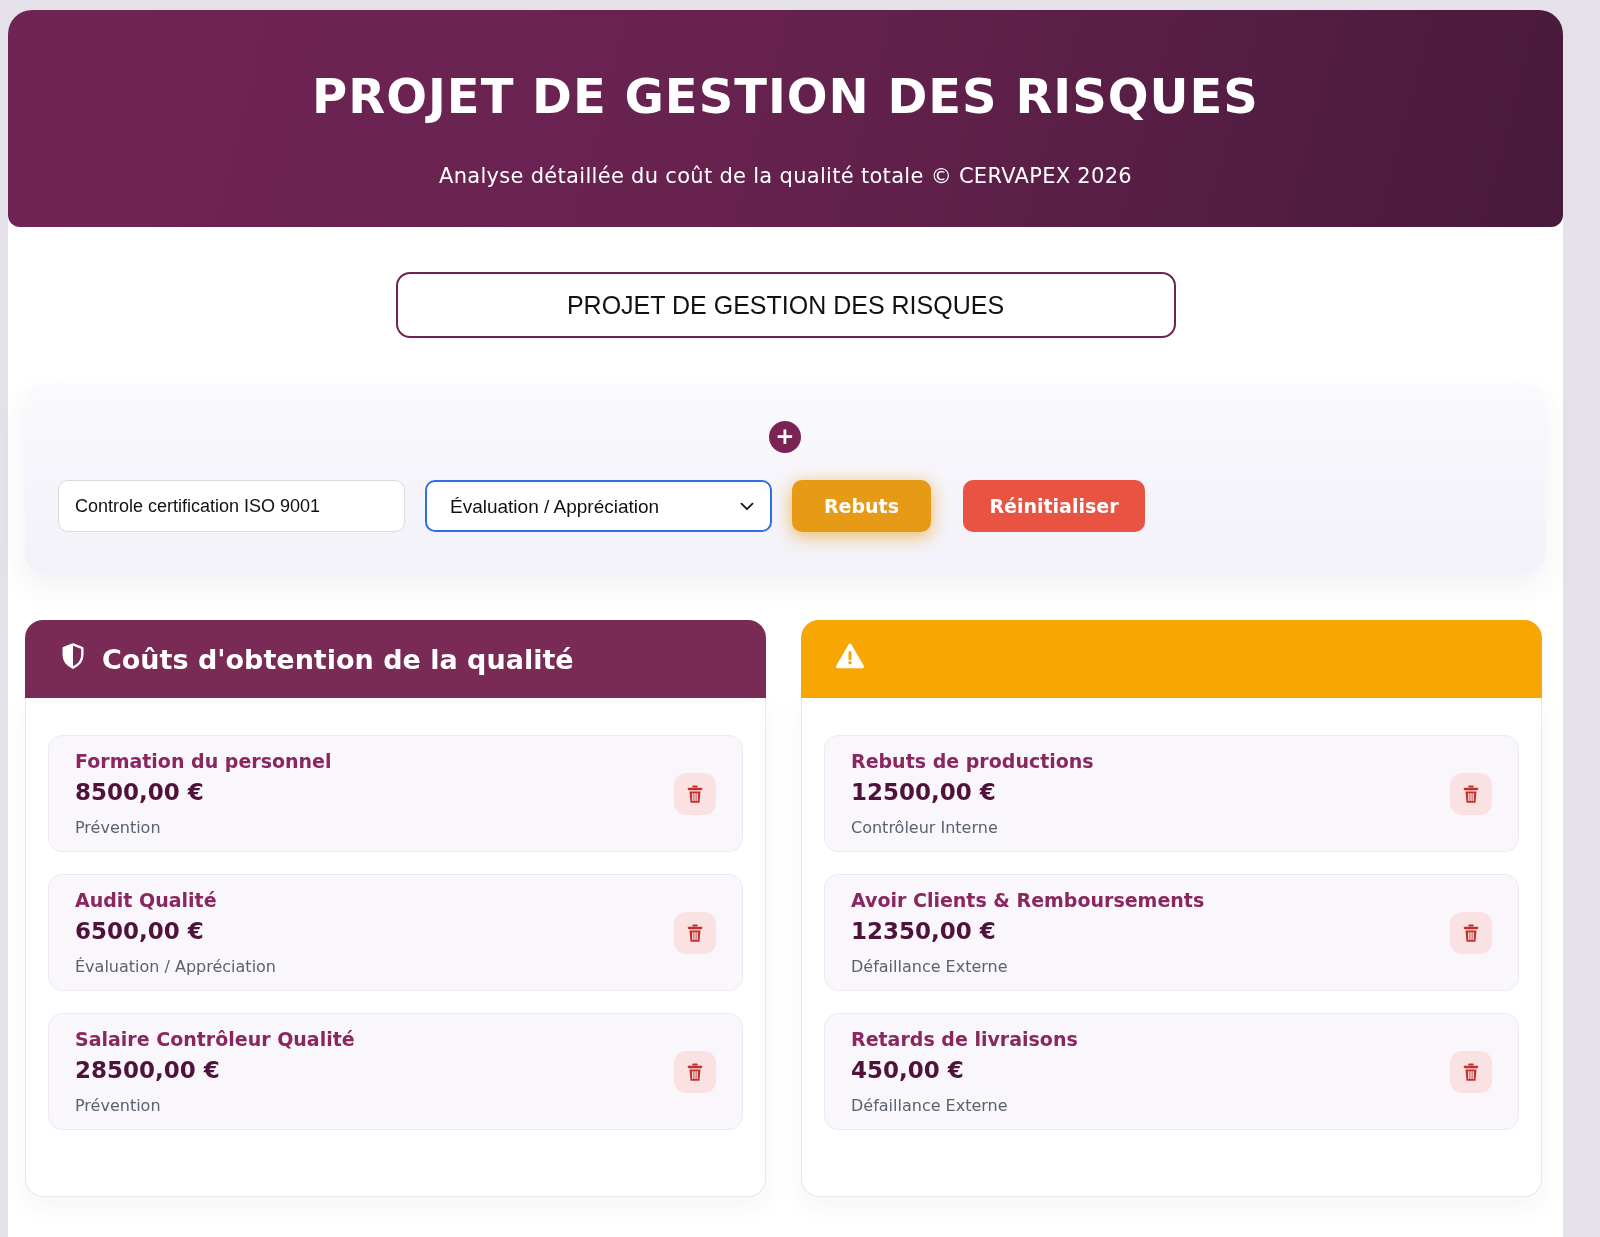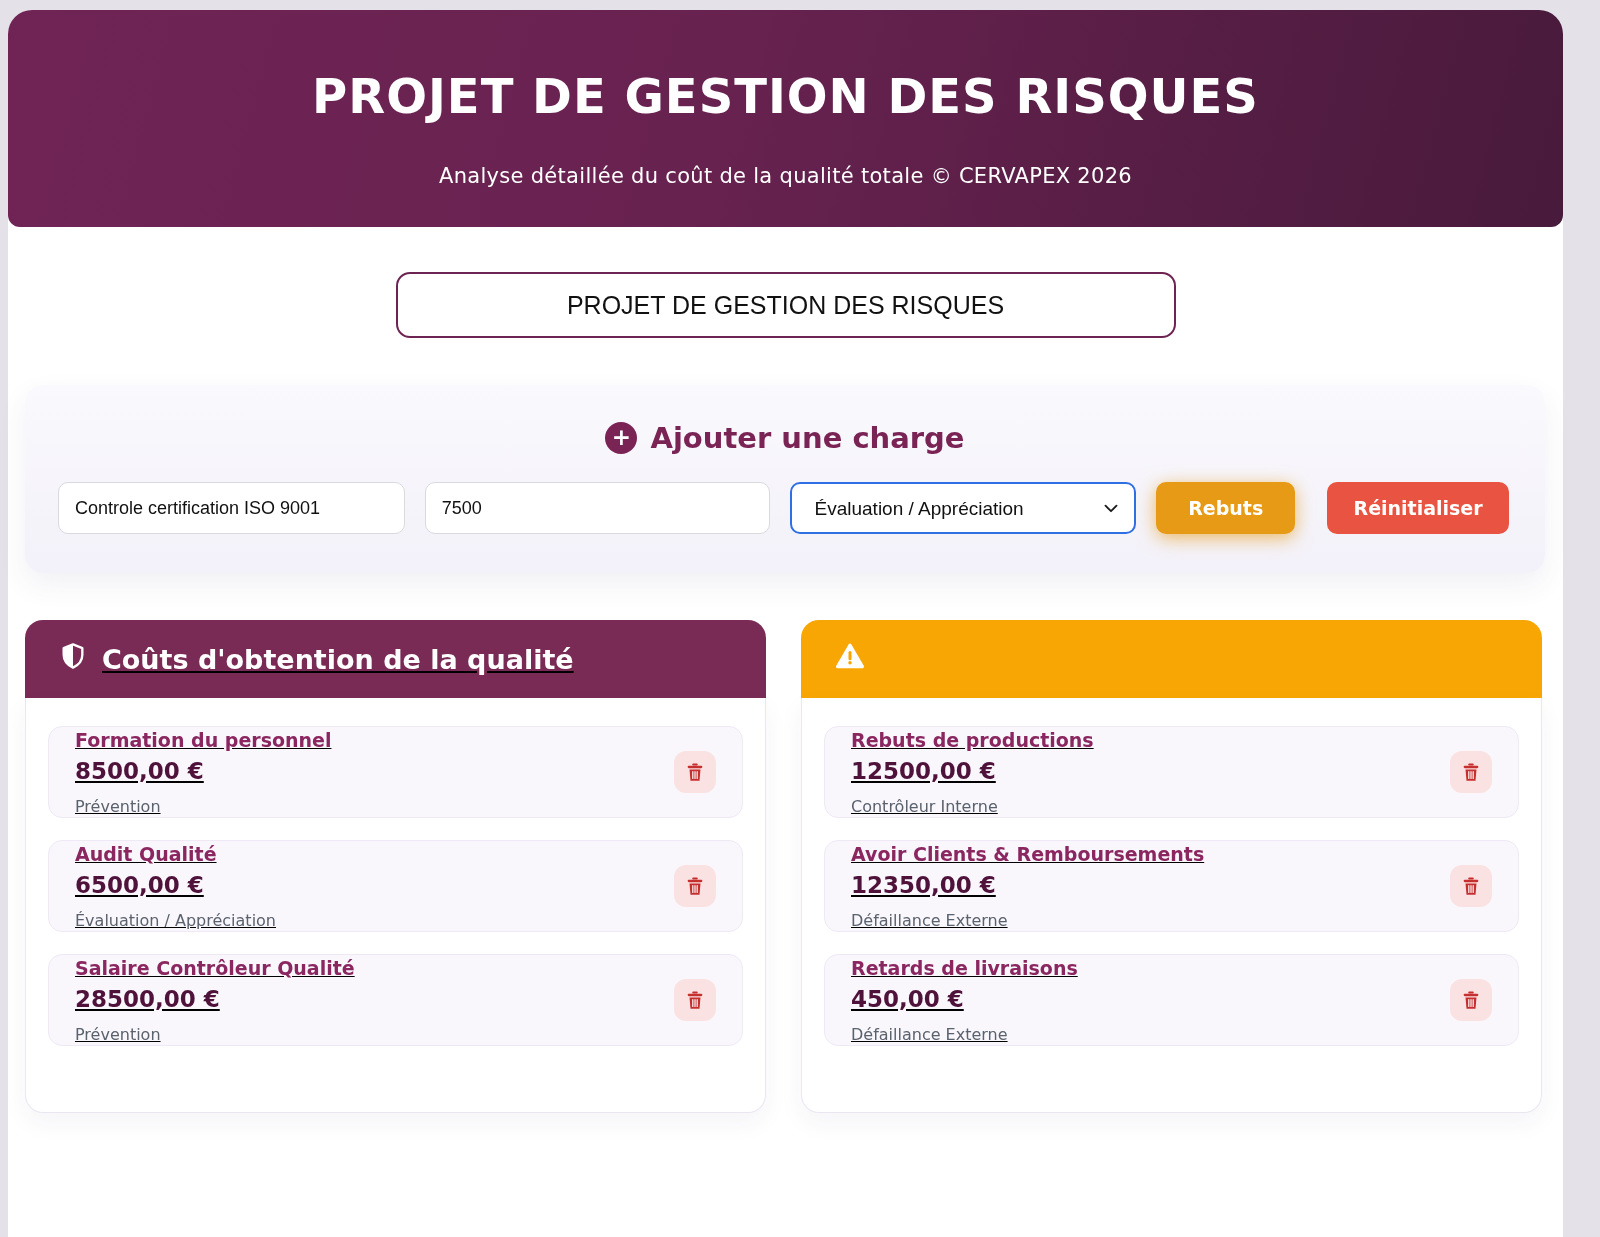--- a/index.html
+++ b/index.html
@@ -133,7 +133,6 @@
   <section class="add-card">
     <div class="add-heading">
       <span class="plus-icon">+</span>
-      <h2>Ajouter une charge</h2>
     </div>
     <div class="form-row">
       <input class="txt name-input" value="Controle certification ISO 9001" style="">

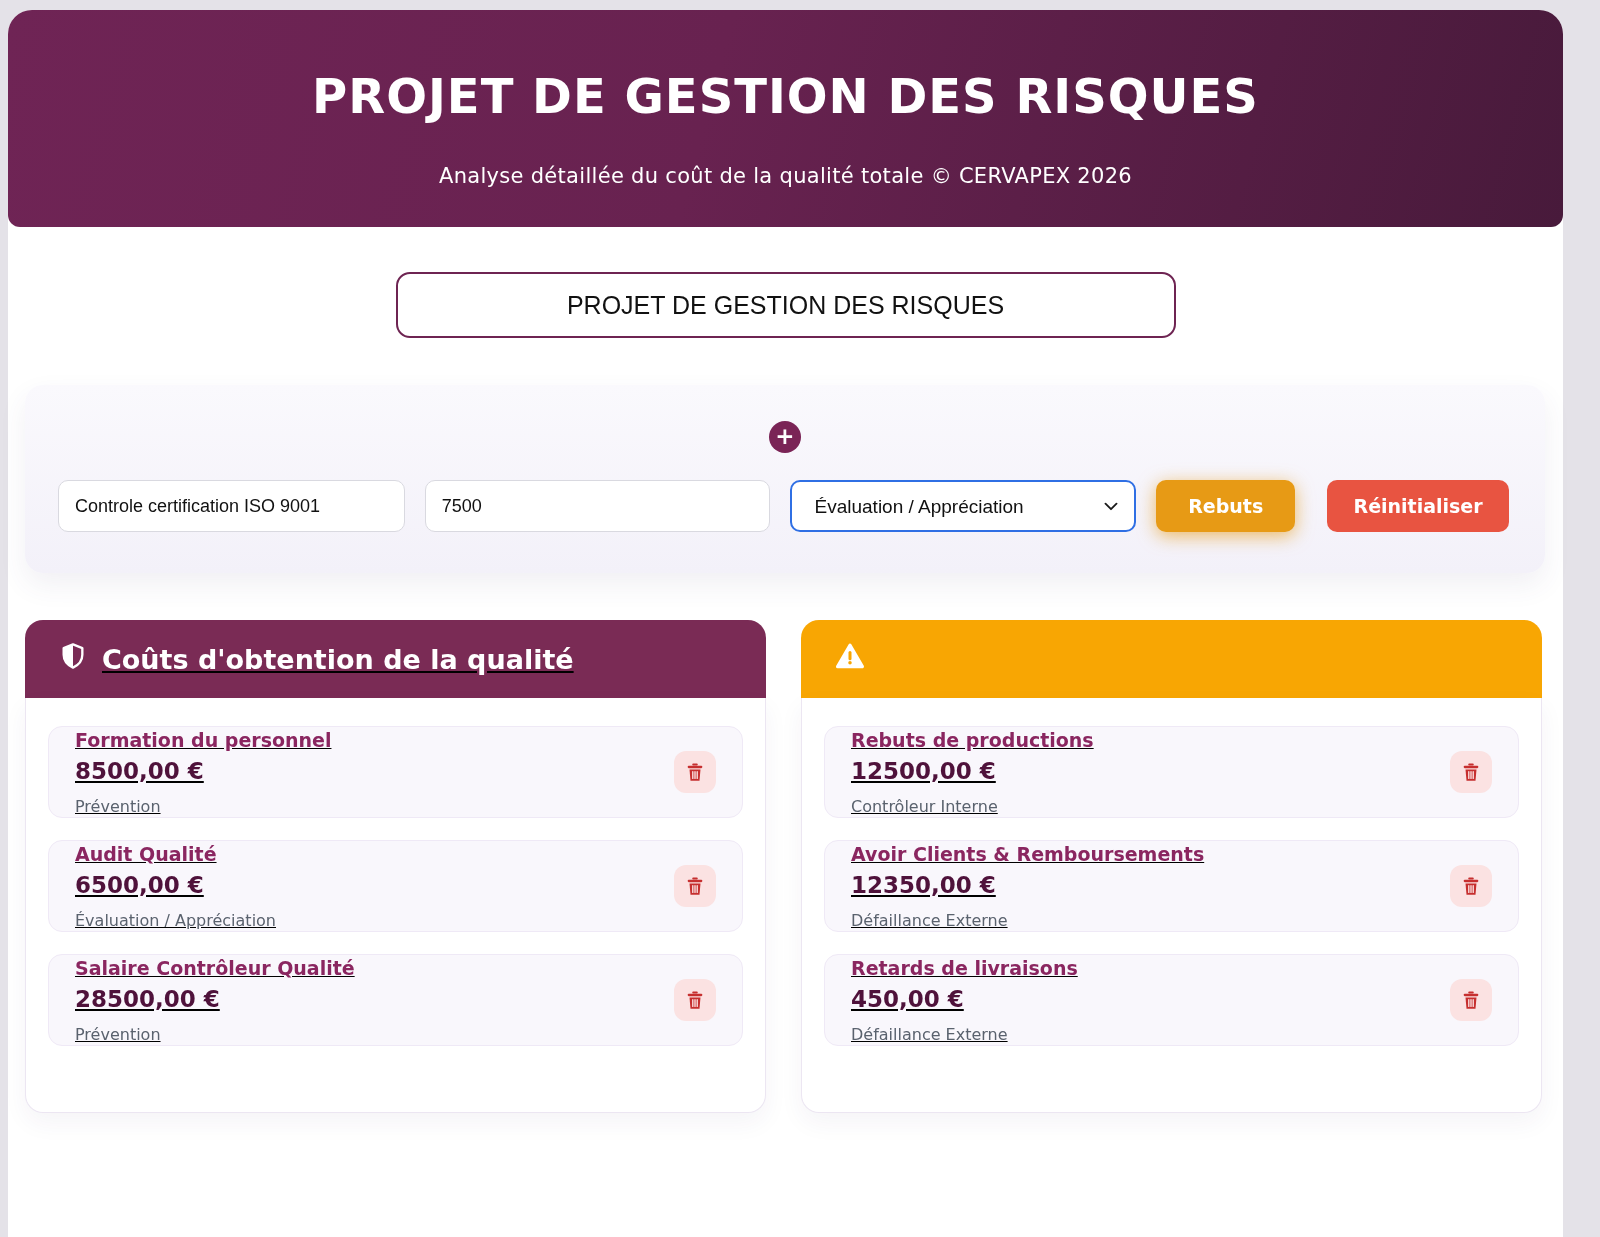--- a/index.html
+++ b/index.html
@@ -136,7 +136,6 @@
     </div>
     <div class="form-row">
       <input class="txt name-input" value="Controle certification ISO 9001" style="">
-      <input class="txt amount-input" value="7500" style="">
       <div class="select-wrap">
         <select class="category-select">
           <option selected="">Évaluation / Appréciation</option>

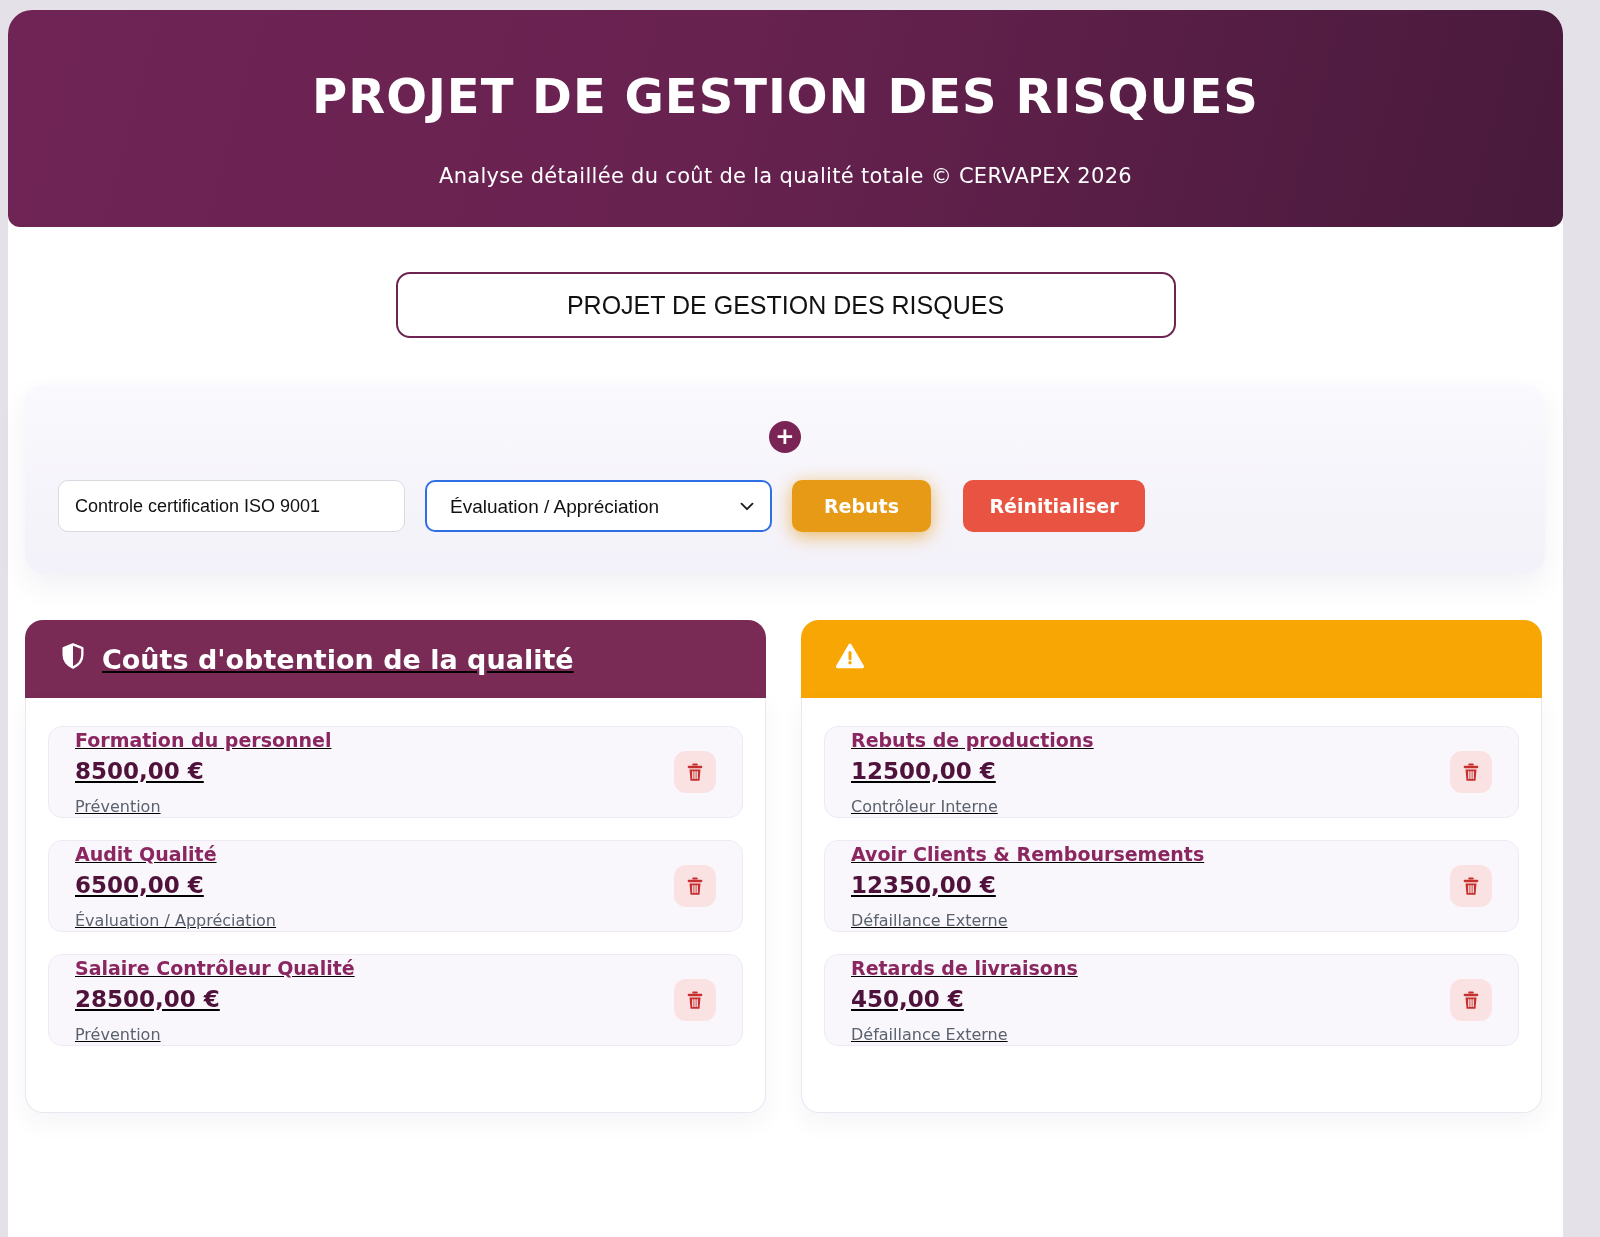--- a/index.html
+++ b/index.html
@@ -85,7 +85,7 @@
   .btn-reset { width: 182px; margin-left: 12px; background: #E85441; }
   
   .columns { margin: 47px 21px 0 17px; display: flex; gap: 35px; }
-  .col { flex: 1; text-decoration: underline; }
+  .col { flex: 1; }
   .col-header {
     height: 78px; border-radius: 18px 18px 0 0;
     display: flex; align-items: center; gap: 15px; padding: 0 34px;

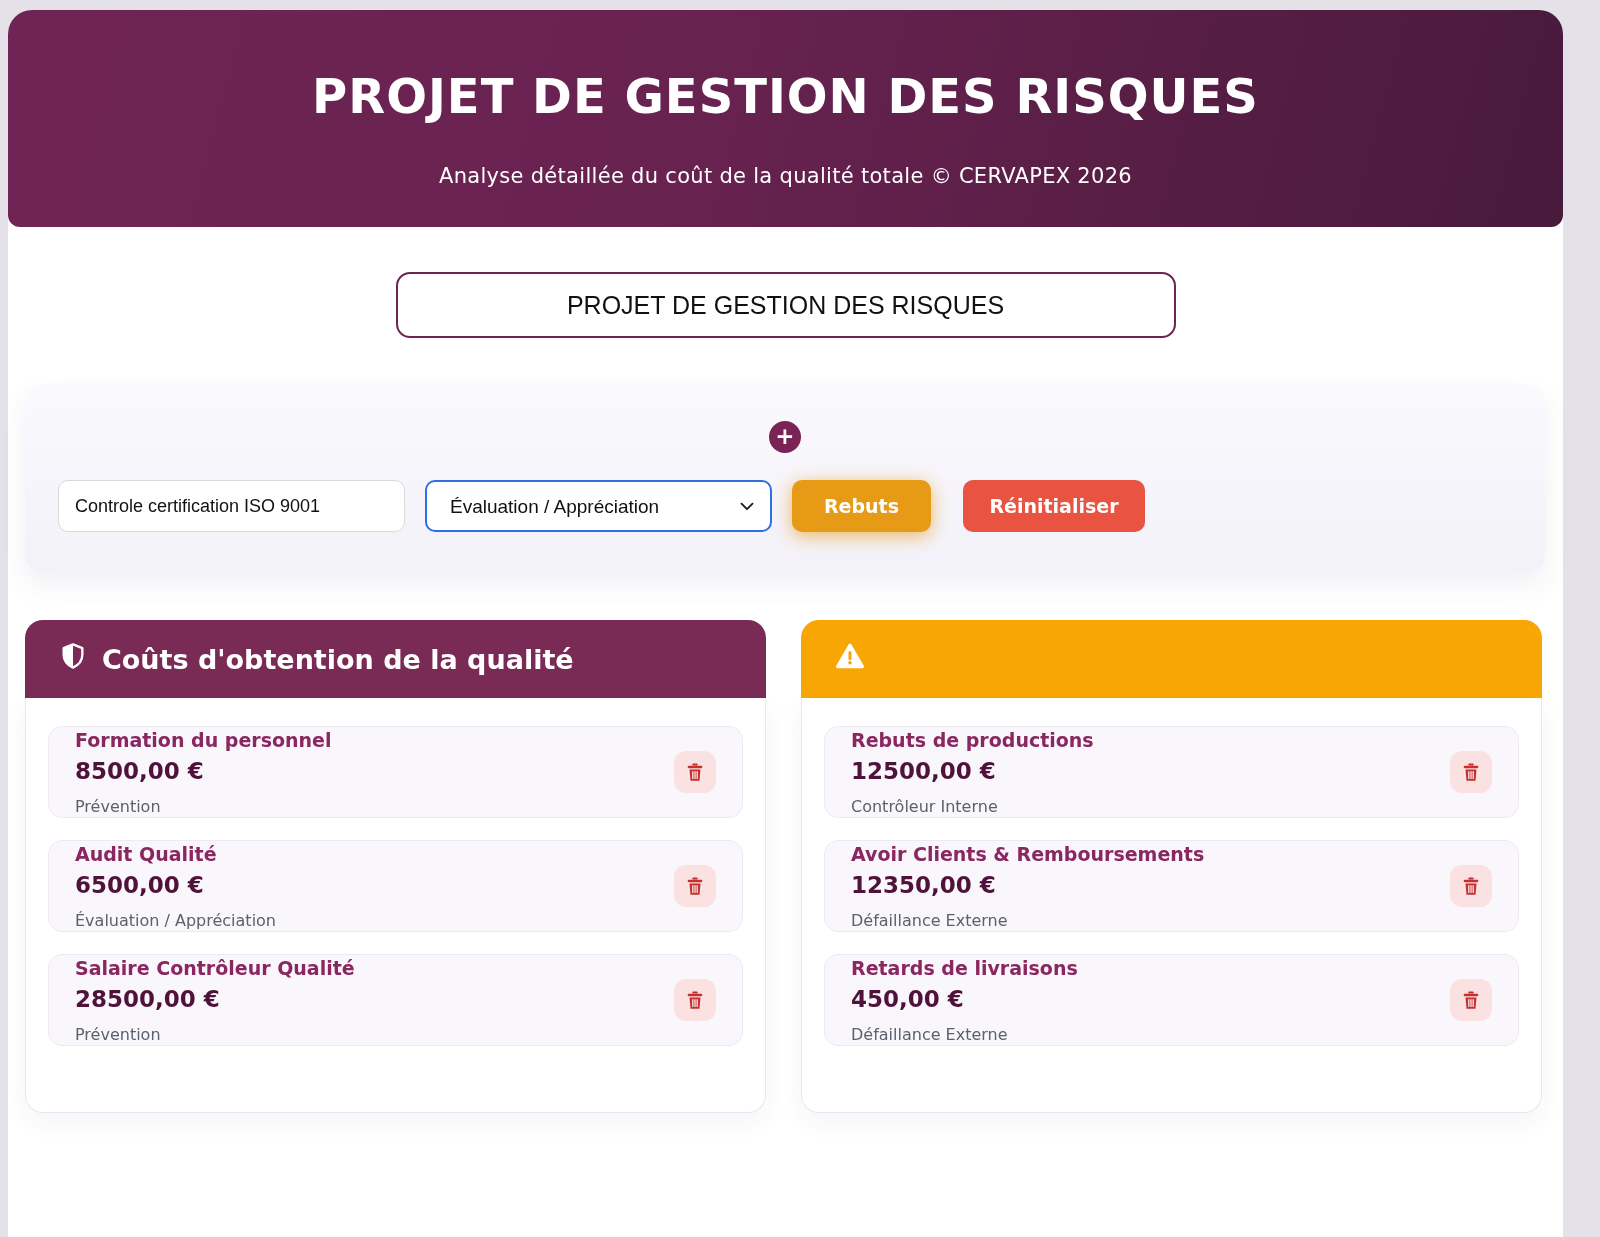--- a/index.html
+++ b/index.html
@@ -101,10 +101,10 @@
     box-shadow: 0 10px 24px rgba(60, 40, 90, 0.05);
   }
   .item {
-    height: 92px; background: #F9F7FC;
+    height: 117px; background: #F9F7FC;
     border: 1px solid #EFE9F6; border-radius: 14px;
     padding: 0 26px; margin-bottom: 22px;
-    display: flex; align-items: center; justify-content: space-between;
+    display: flex; align-items: center; justify-content: space-between; margin-top: 9px;
   }
   .item:last-child { margin-bottom: 0; }
   .item-name { font-size: 19px; font-weight: 700; color: #8A2660; margin-bottom: 7px; }

